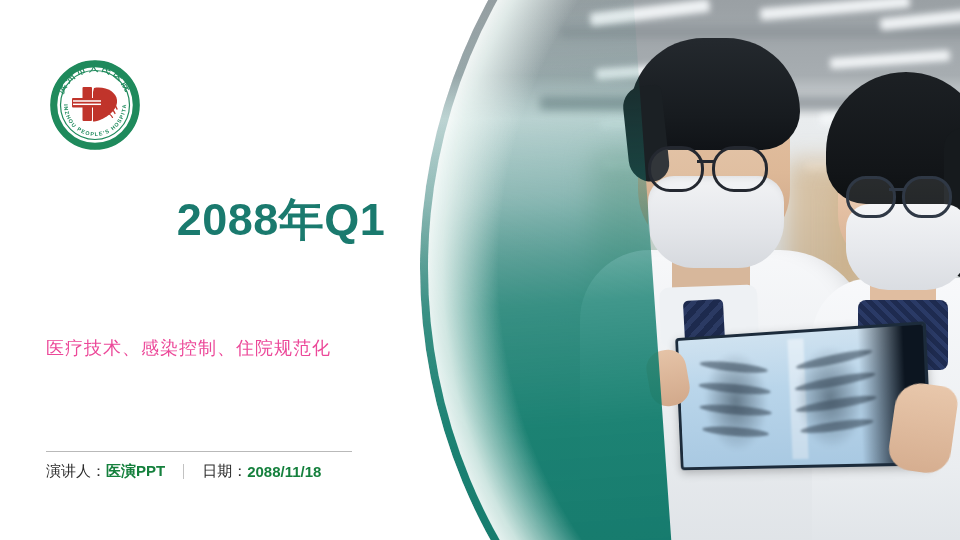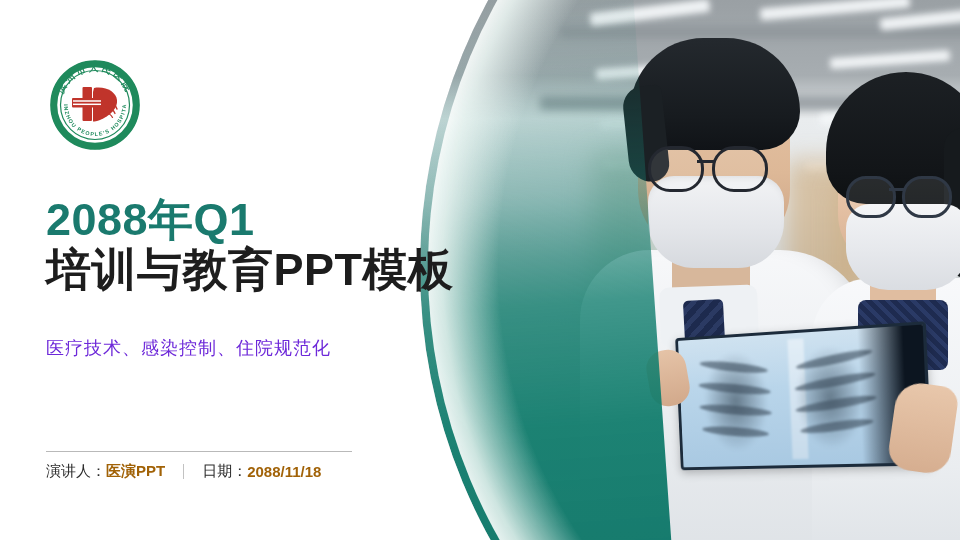--- a/index.html
+++ b/index.html
@@ -344,6 +344,7 @@
     left: 46px;
     top: 196px;
     width: 470px;
+    text-align: center;
   }
   .title-line1 {
     font-size: 45px;

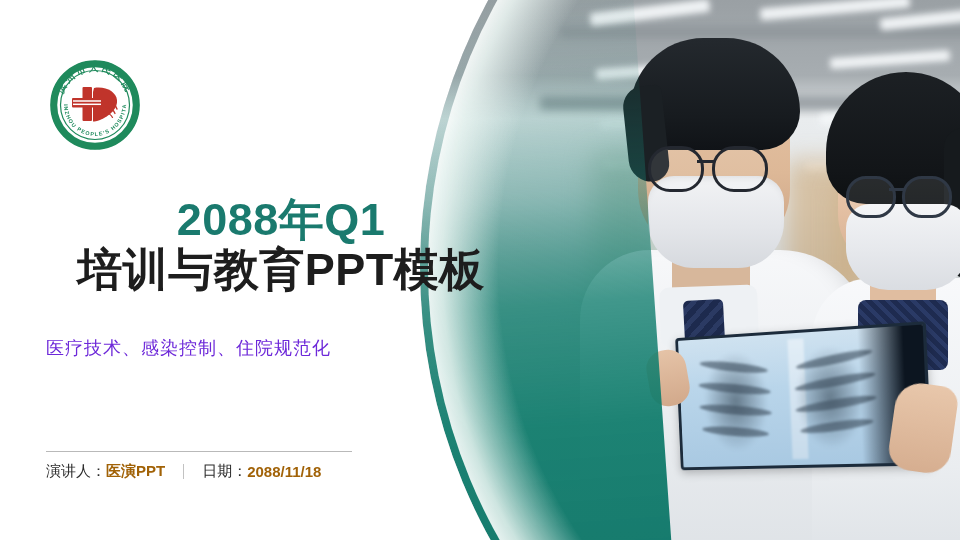--- a/index.html
+++ b/index.html
@@ -518,7 +518,6 @@
 
     <div class="title-block">
       <div class="title-line1">2088年Q1</div>
-      <div class="title-line2">培训与教育PPT模板</div>
     </div>
 
     <div class="subtitle">医疗技术、感染控制、住院规范化</div>

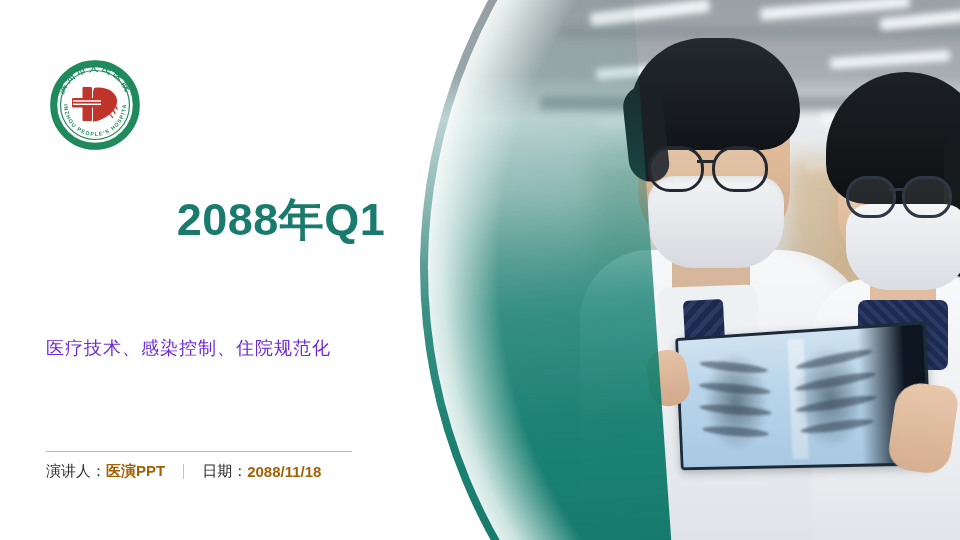--- a/index.html
+++ b/index.html
@@ -367,7 +367,7 @@
     left: 46px;
     top: 336px;
     font-size: 18px;
-    color: #6d28d9;
+    color: #ec4899;
     letter-spacing: 1px;
     white-space: nowrap;
   }

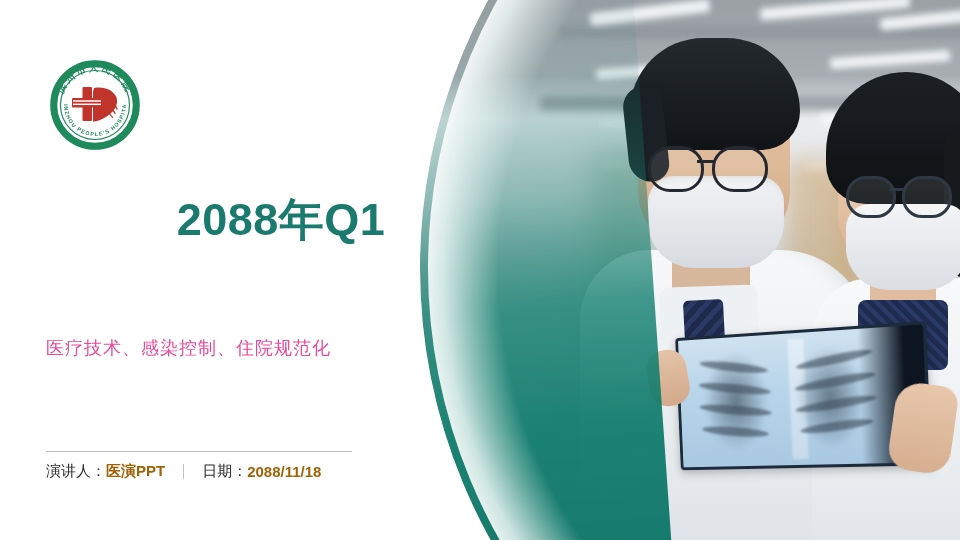--- a/index.html
+++ b/index.html
@@ -392,7 +392,7 @@
     align-items: center;
   }
   .meta .label { color: #2b2b2b; }
-  .meta .value { font-weight: bold; color: #a16207; }
+  .meta .value { font-weight: bold; color: #15803d; }
   .meta .sep {
     display: inline-block;
     width: 1px;

